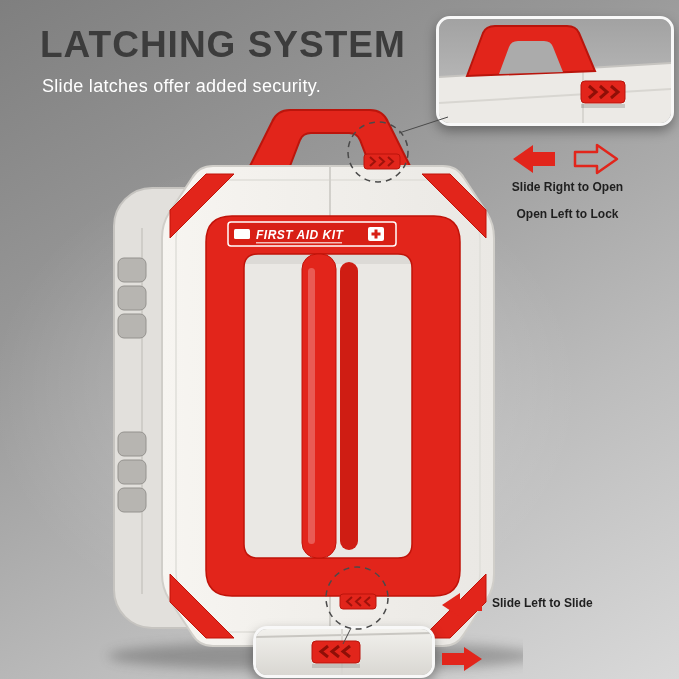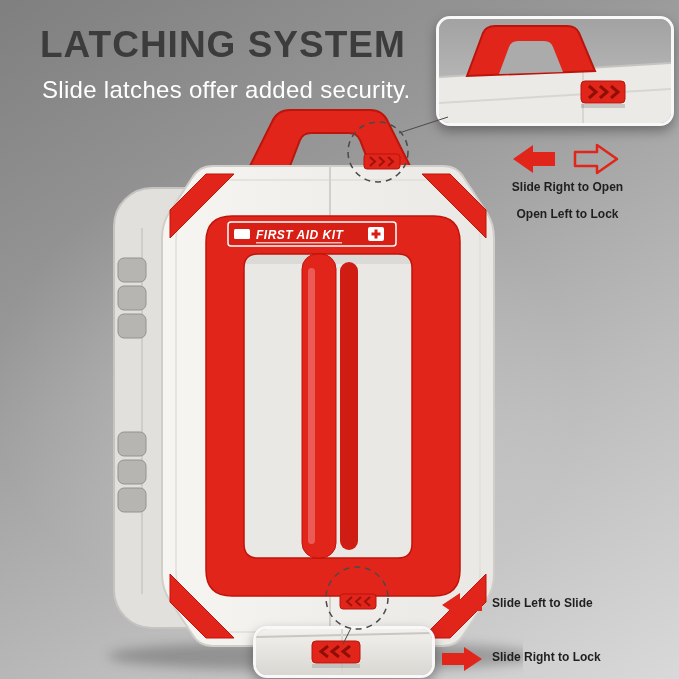--- a/index.html
+++ b/index.html
@@ -18,7 +18,7 @@
   }
   .subtitle{
     position:absolute;left:42px;top:76px;
-    font-size:24px;color:#ffffff;font-weight:400;letter-spacing:.3px;
+    font-size:18px;color:#ffffff;font-weight:400;letter-spacing:.3px;
   }
   .case-svg{position:absolute;left:78px;top:96px;}
   .inset{

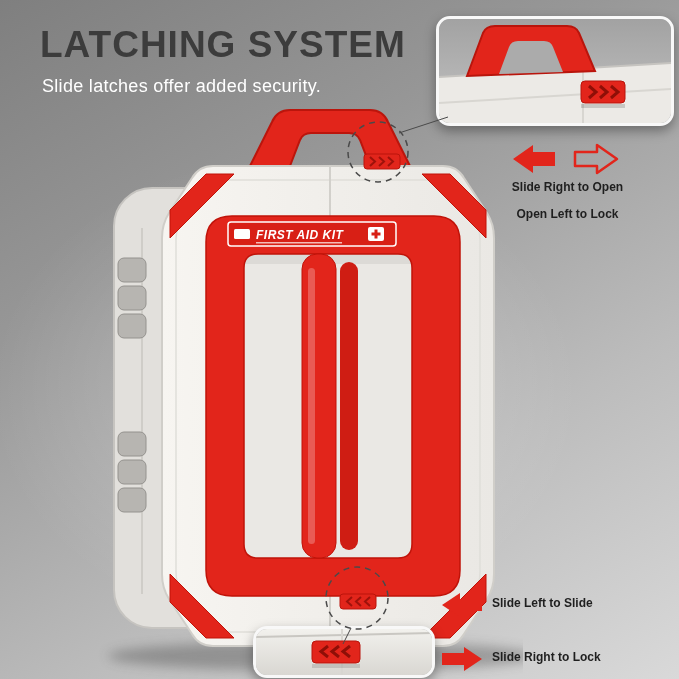--- a/index.html
+++ b/index.html
@@ -200,7 +200,6 @@
   <svg class="arrow-svg" style="left:440px;top:646px;" width="44" height="26" viewBox="0 0 44 26">
     <polygon points="42,13 24,1 24,7 2,7 2,19 24,19 24,25" fill="#e2251b"></polygon>
   </svg>
-  <div class="ann" style="left:492px;top:650px;">Slide Right to Lock</div>
 
   <svg class="overlay" width="679" height="679" viewBox="0 0 679 679">
     <circle cx="378" cy="152" r="30" fill="none" stroke="#4a4a4a" stroke-width="1.5" stroke-dasharray="6 5"></circle>

